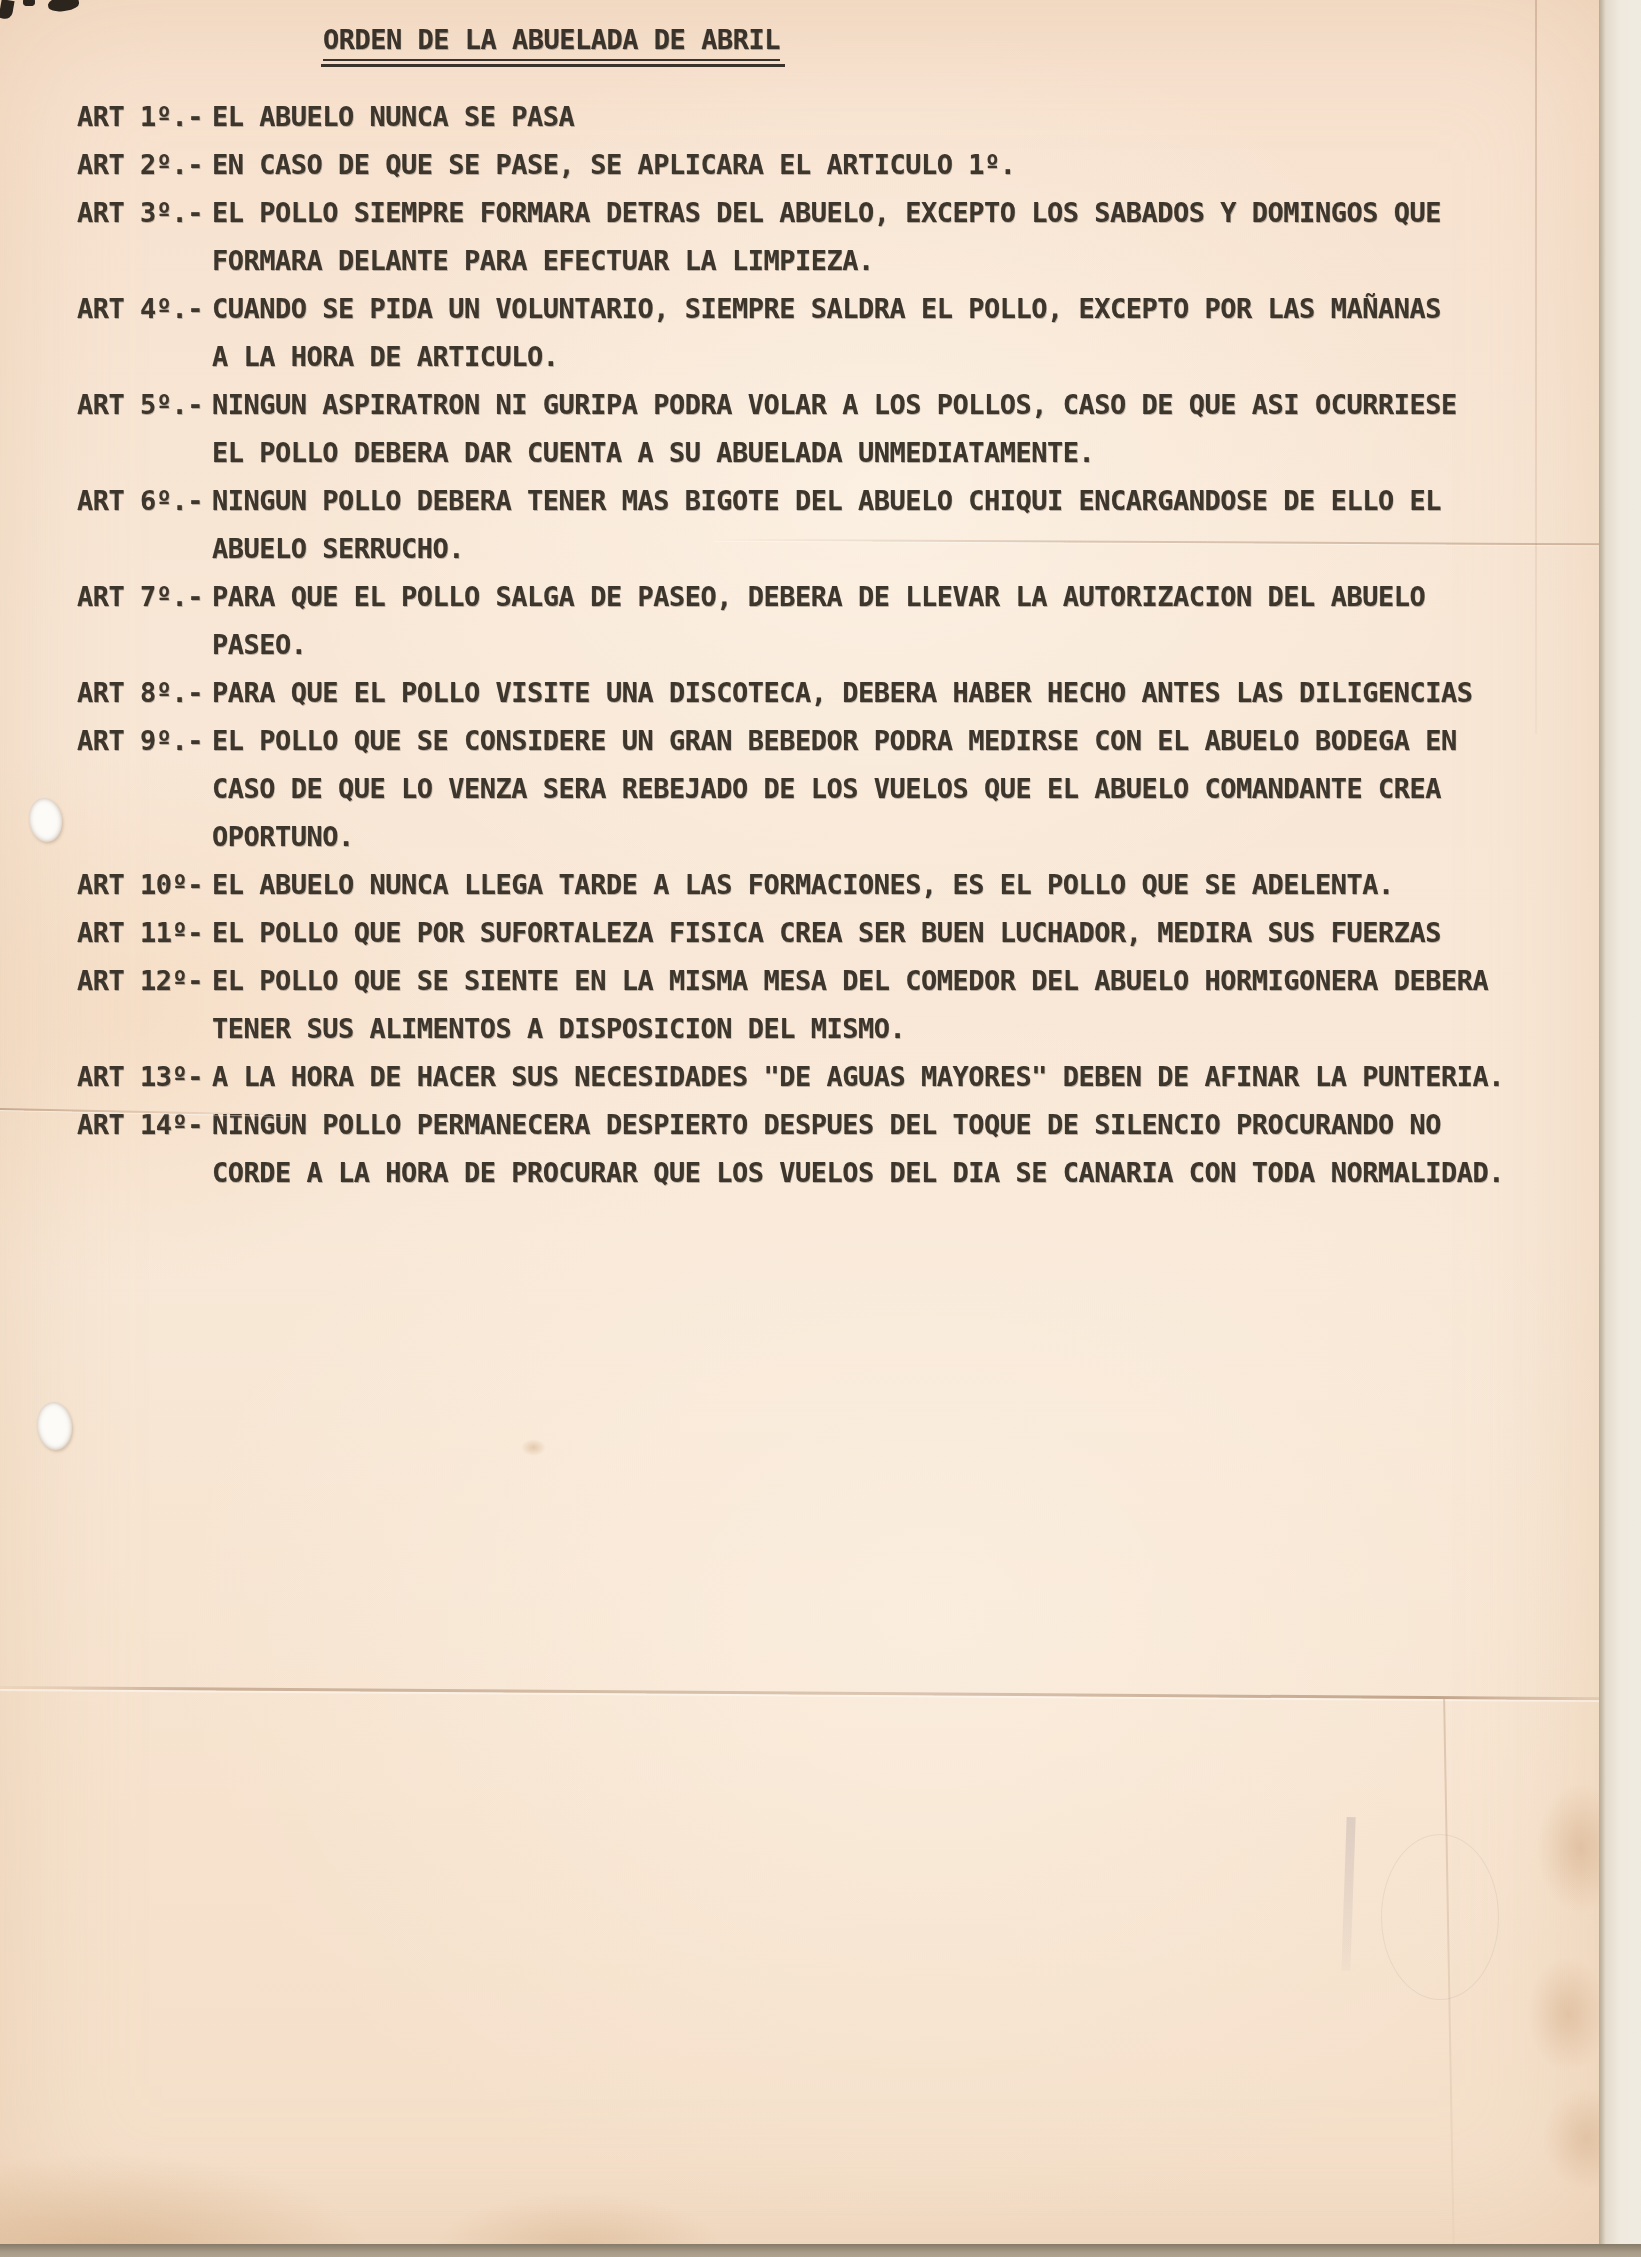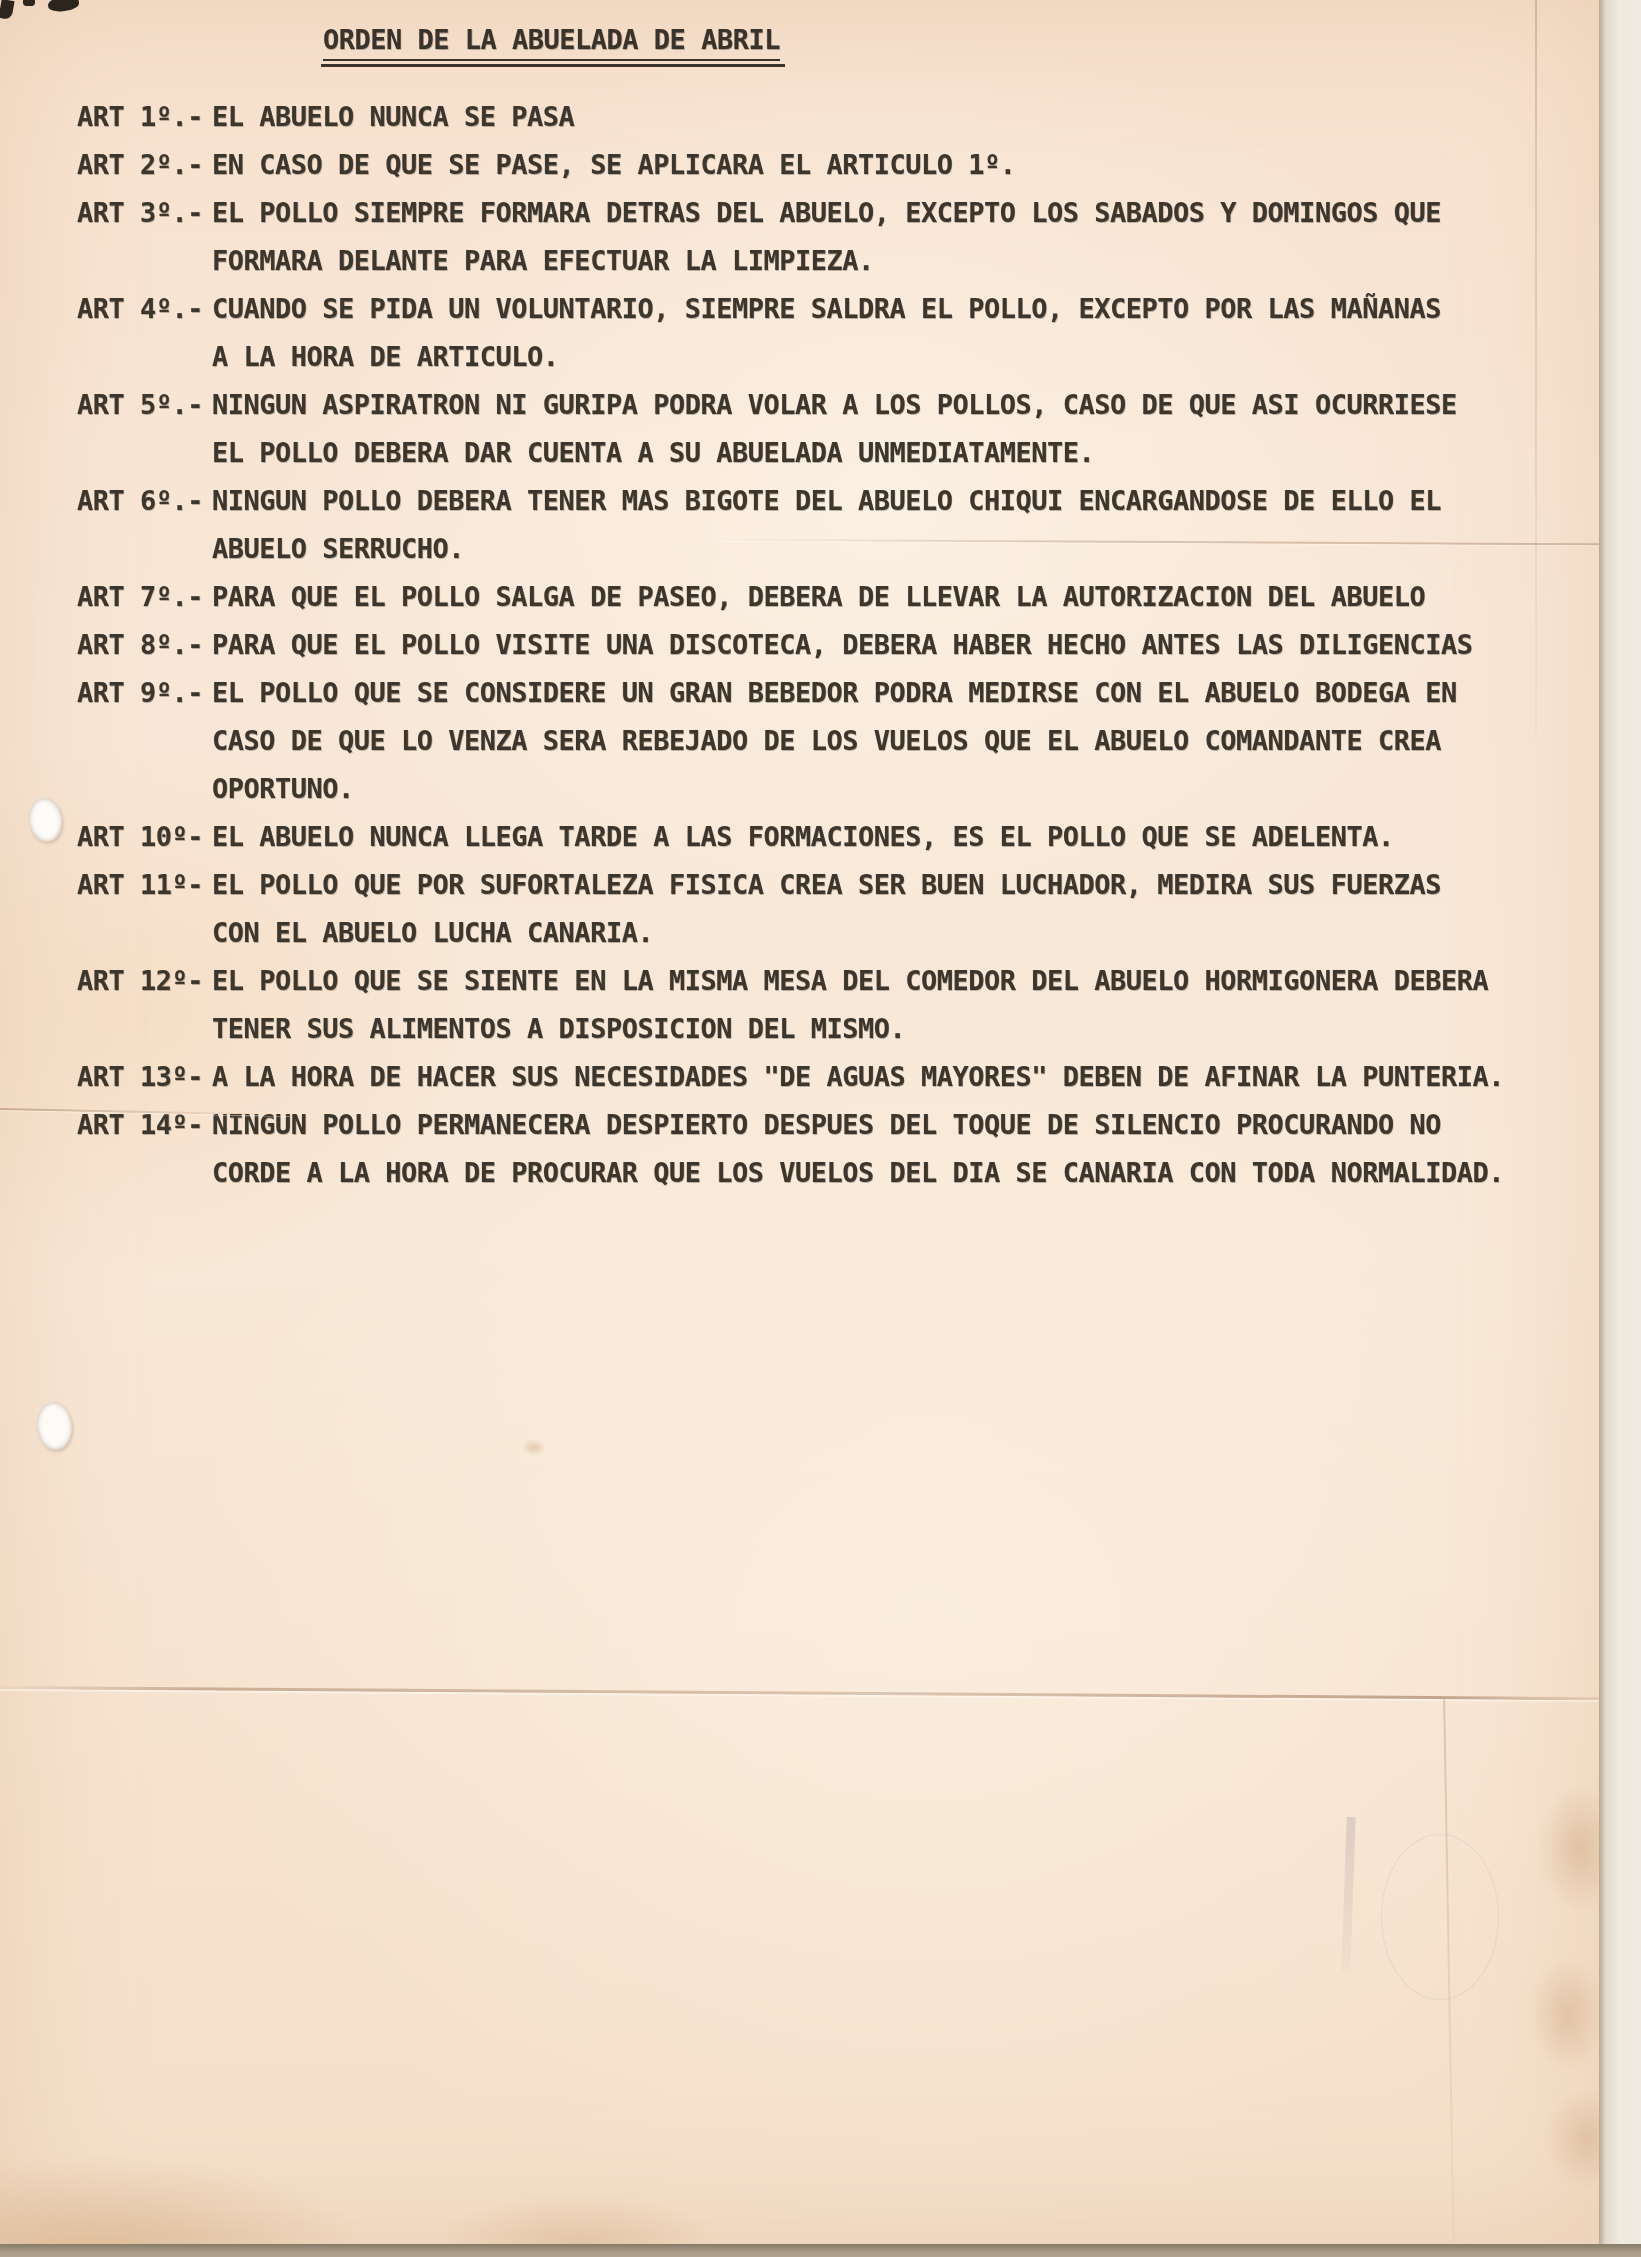--- a/index.html
+++ b/index.html
@@ -166,6 +166,7 @@
         </div>
         <div class="article">
           <div class="art-line">PARA QUE EL POLLO SALGA DE PASEO, DEBERA DE LLEVAR LA AUTORIZACION DEL ABUELO<span class="art-label">ART 7º.-</span></div>
+          <div class="art-line">PASEO.</div>
         </div>
         <div class="article">
           <div class="art-line">PARA QUE EL POLLO VISITE UNA DISCOTECA, DEBERA HABER HECHO ANTES LAS DILIGENCIAS<span class="art-label">ART 8º.-</span></div>

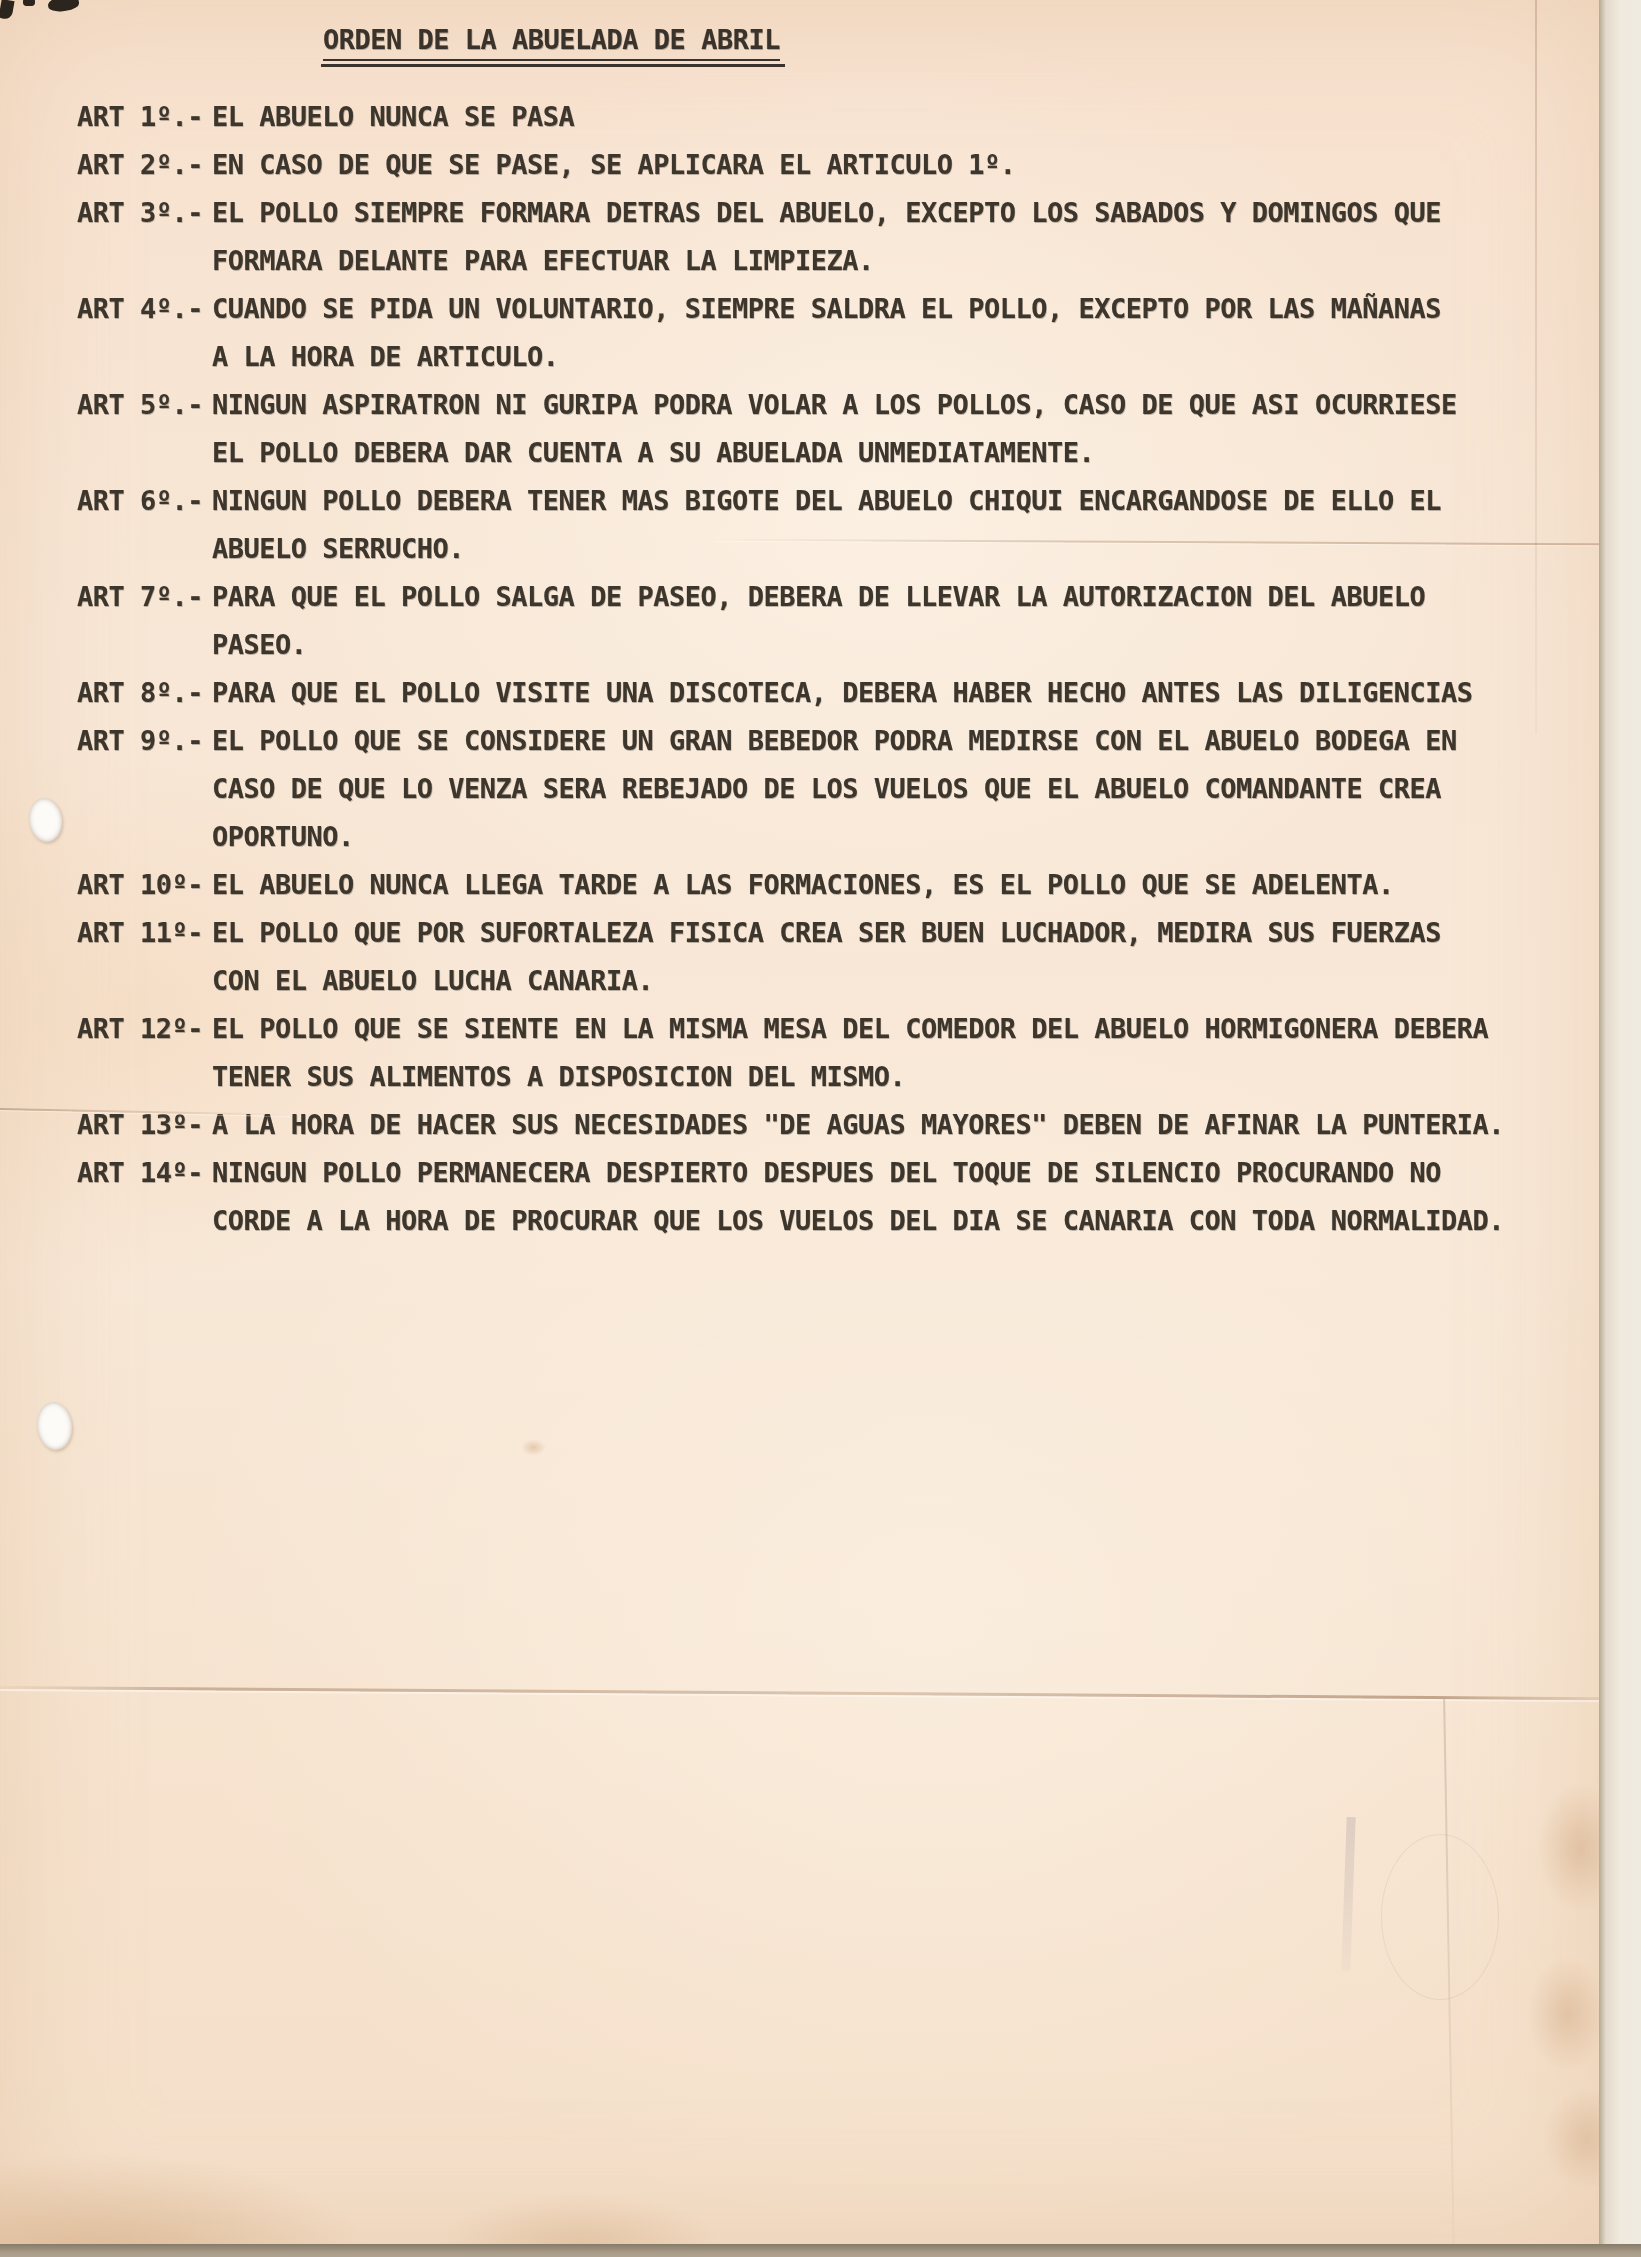--- a/index.html
+++ b/index.html
@@ -181,7 +181,6 @@
         </div>
         <div class="article">
           <div class="art-line">EL POLLO QUE POR SUFORTALEZA FISICA CREA SER BUEN LUCHADOR, MEDIRA SUS FUERZAS<span class="art-label">ART 11º-</span></div>
-          <div class="art-line">CON EL ABUELO LUCHA CANARIA.</div>
         </div>
         <div class="article">
           <div class="art-line">EL POLLO QUE SE SIENTE EN LA MISMA MESA DEL COMEDOR DEL ABUELO HORMIGONERA DEBERA<span class="art-label">ART 12º-</span></div>

